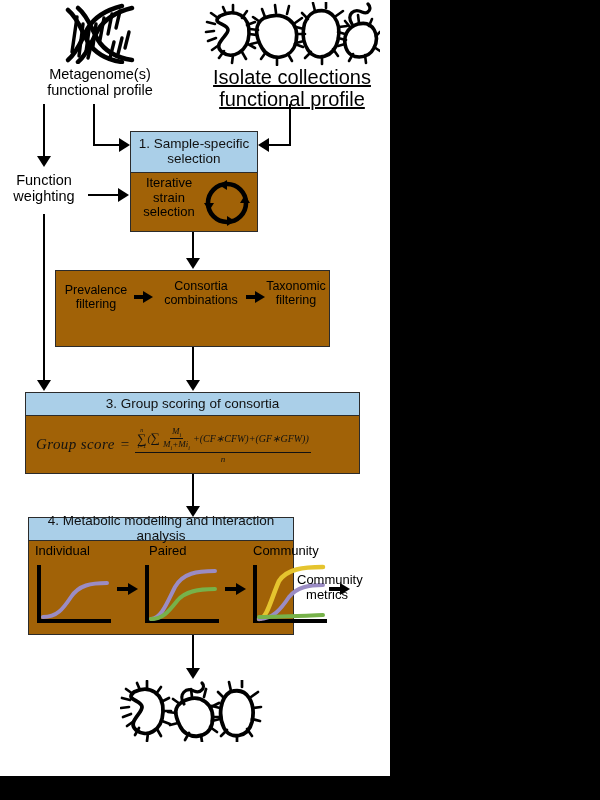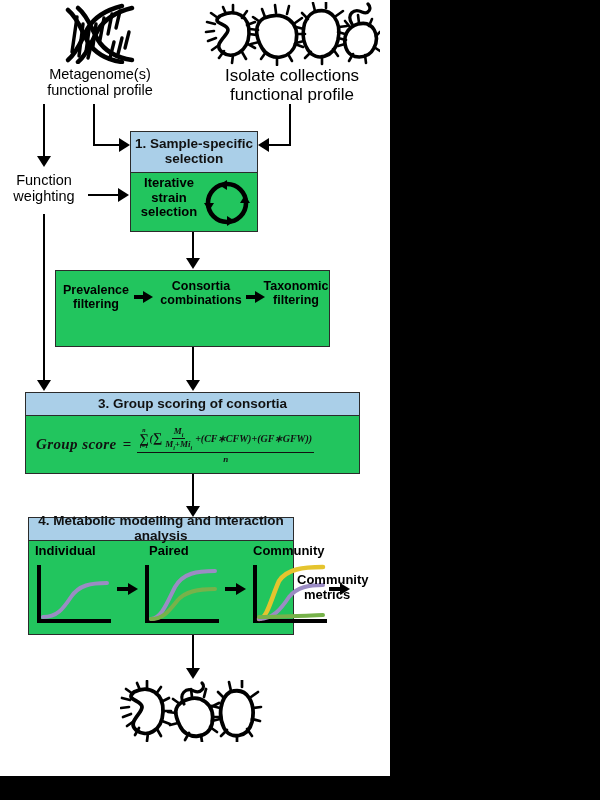--- a/index.html
+++ b/index.html
@@ -224,7 +224,7 @@
   <div class="txt" style="left:22px; top:66px; width:156px; font-size:14.5px;">Metagenome(s)
 functional profile</div>
 
-  <div class="txt" style="left:212px; top:66px; width:160px; font-size:17px;">Isolate collections
+  <div class="txt" style="left:212px; top:66px; width:160px; font-size:20px;text-decoration:underline;">Isolate collections
 functional profile</div>
 
   <div class="vline" style="left:43px; top:104px; height:54px;"></div>

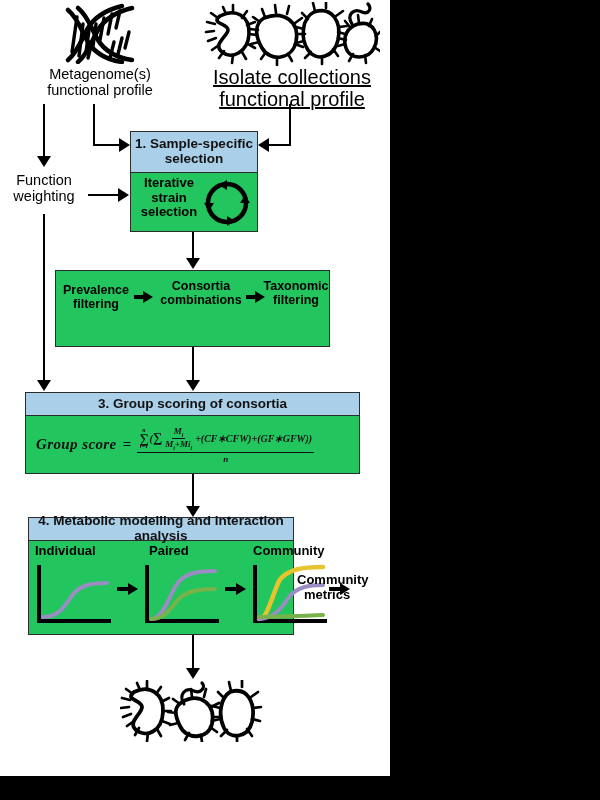--- a/index.html
+++ b/index.html
@@ -39,8 +39,7 @@
   .box {
     position: absolute;
     border: 1.3px solid #2b2b2b;
-    background: #22c55e;
-    font-weight: bold;
+    background: #a16207;
   }
   .box-header {
     background: #aacfe8;

